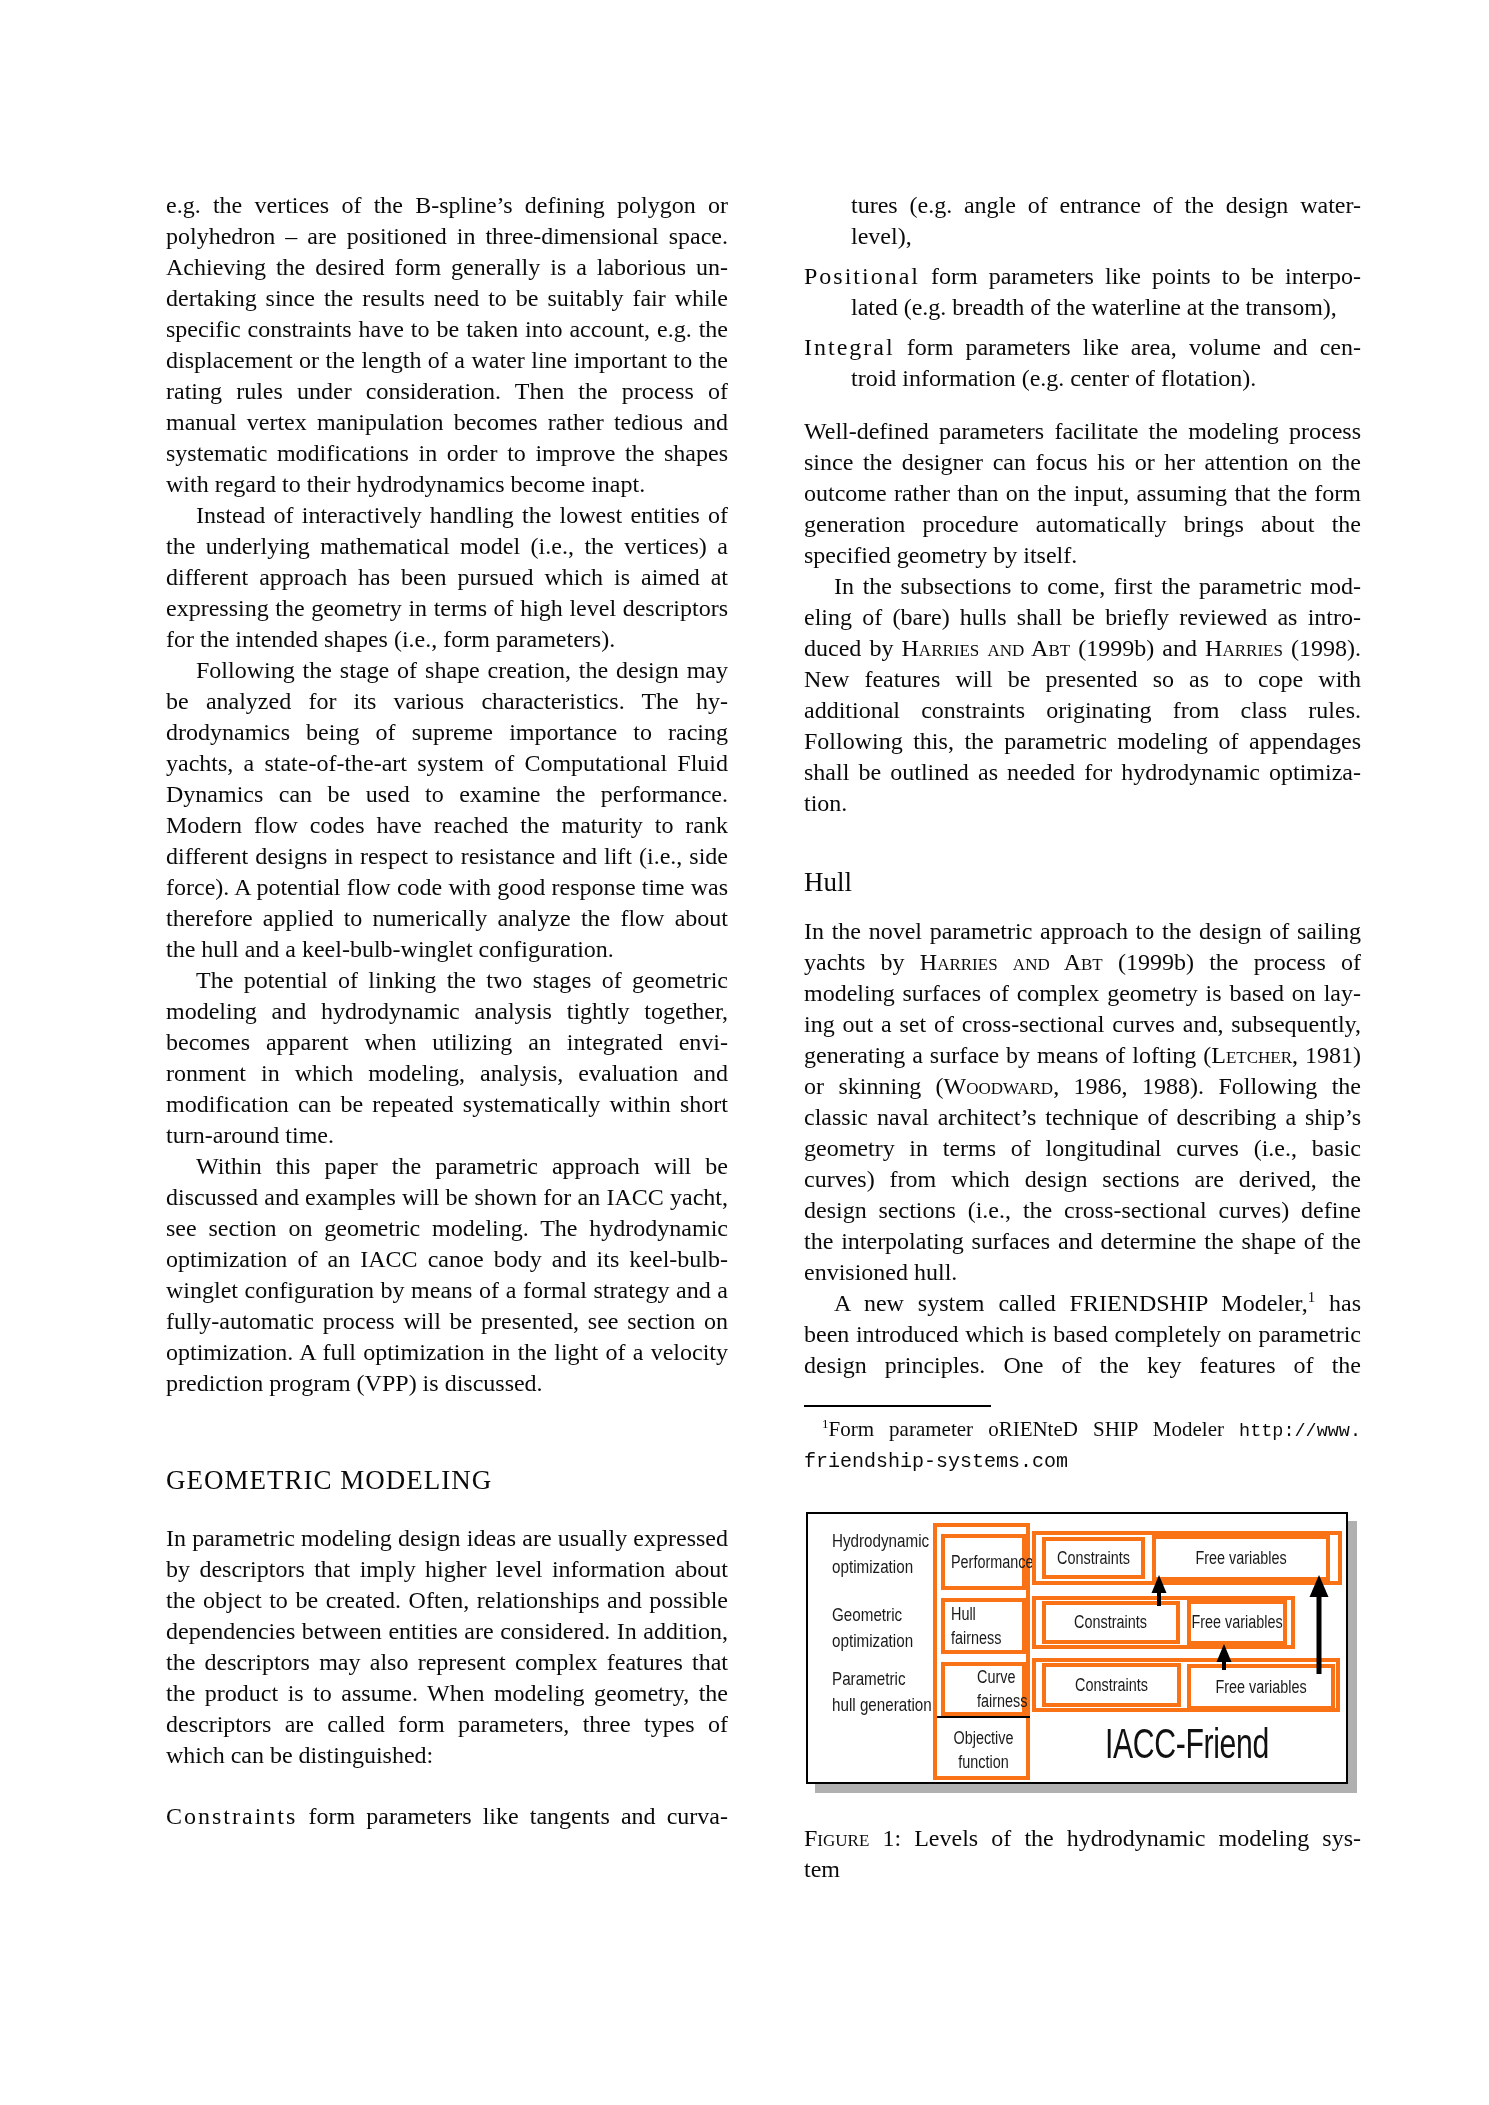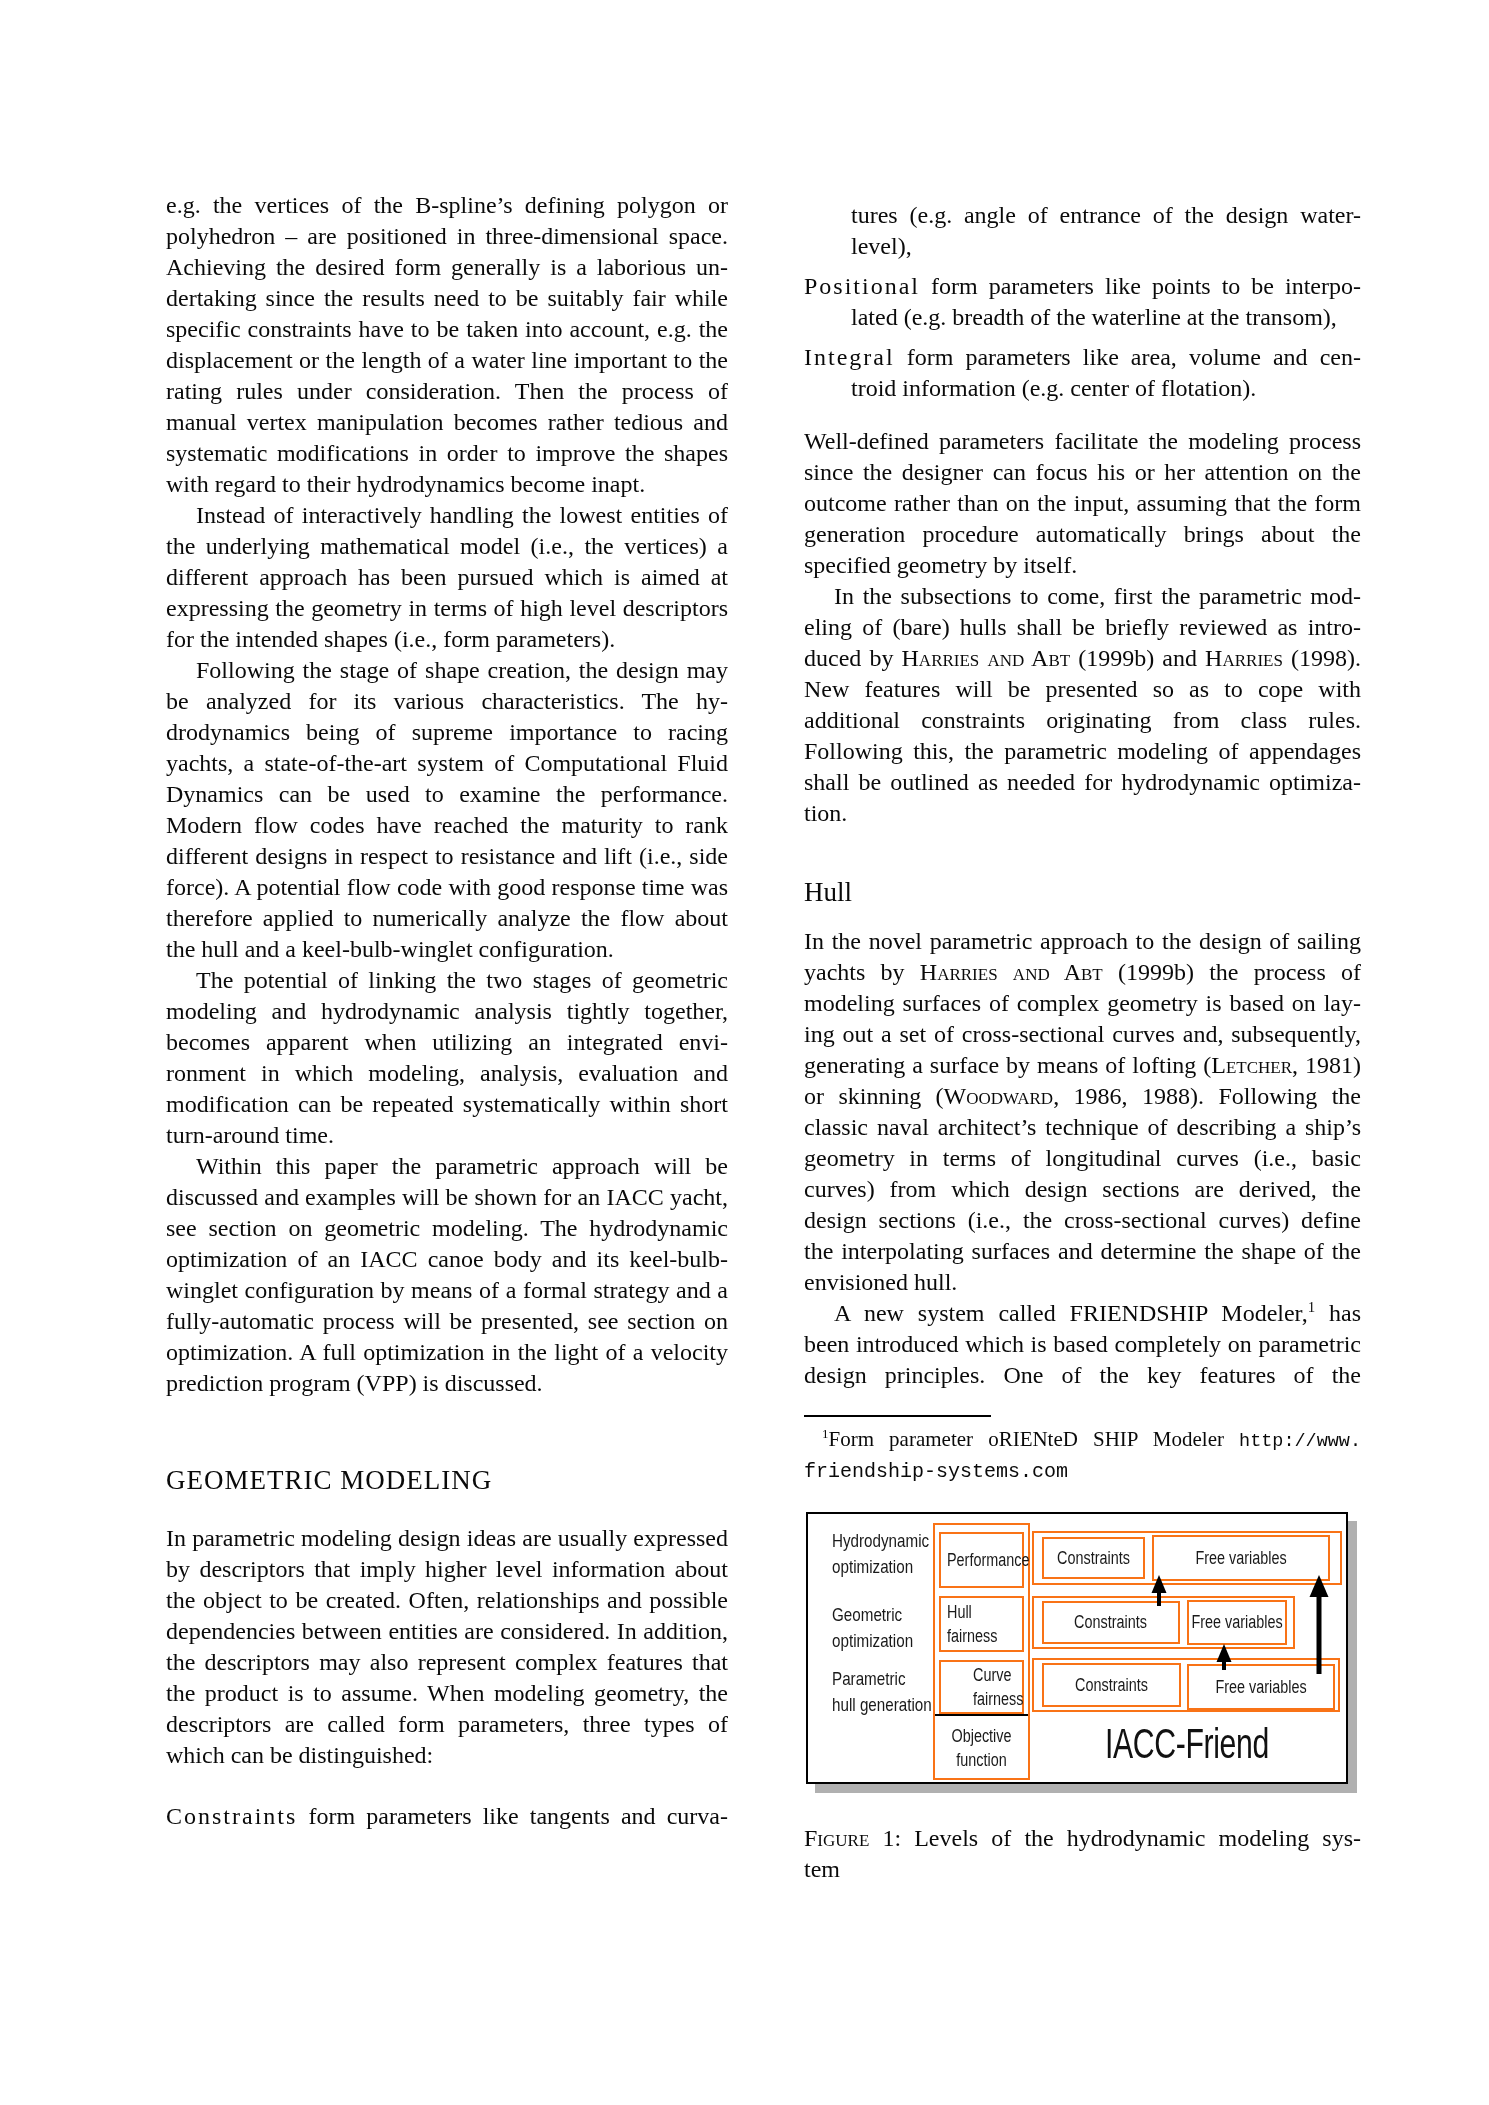--- a/index.html
+++ b/index.html
@@ -10,7 +10,7 @@
   }
   .col{position:absolute;text-align:justify;font-size:24px;line-height:31px;hyphens:manual;}
   #left-col{left:166px;top:190px;width:562px;}
-  #right-col{left:804px;top:200px;width:557px;}
+  #right-col{left:804px;top:190px;width:557px;}
   .para{margin:0;}
   .indent{text-indent:30px;}
   .jlast{text-align-last:justify;}

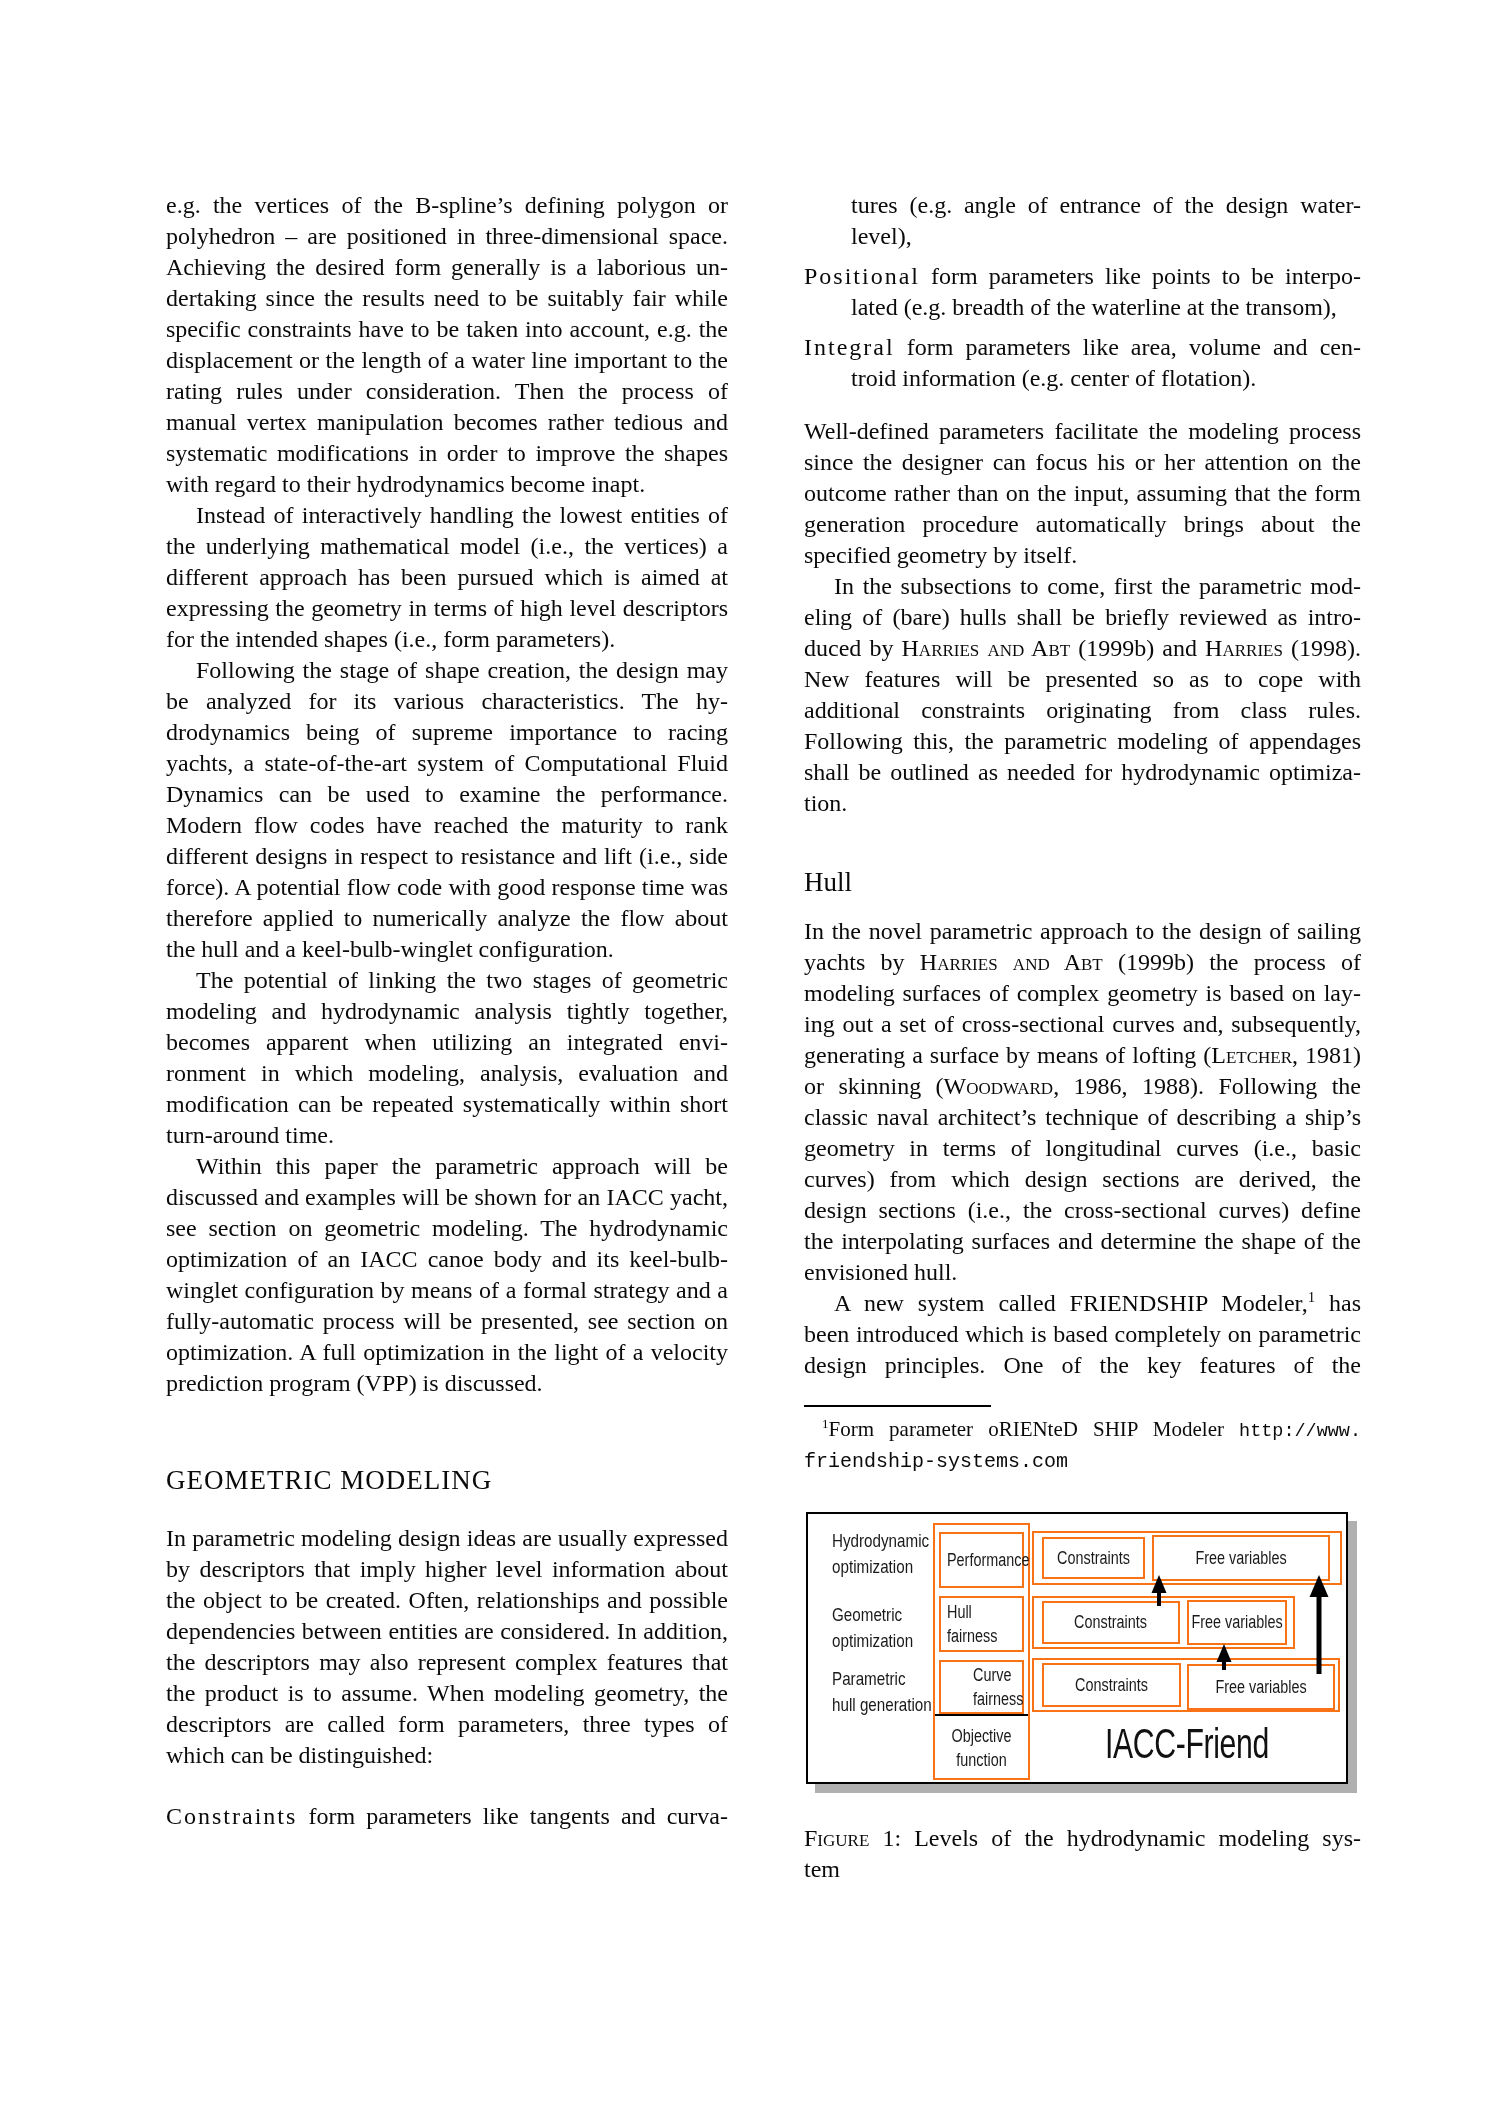--- a/index.html
+++ b/index.html
@@ -42,7 +42,7 @@
     border:2px solid #000;background:#fff;box-shadow:9px 9px 0 #b0b0b0;
     font-family:"Liberation Sans", sans-serif;color:#1a1a1a;box-sizing:border-box;
   }
-  #figure .box{position:absolute;border:2px solid #f97316;background:#fff;box-sizing:border-box;}
+  #figure .box{position:absolute;border:4px solid #f97316;background:#fff;box-sizing:border-box;}
   .fig-label{position:absolute;font-size:19px;line-height:26px;}
   .cond{display:inline-block;transform:scaleX(0.8);transform-origin:0 50%;white-space:nowrap;}
   .condc{display:inline-block;transform:scaleX(0.8);transform-origin:50% 50%;white-space:nowrap;}

